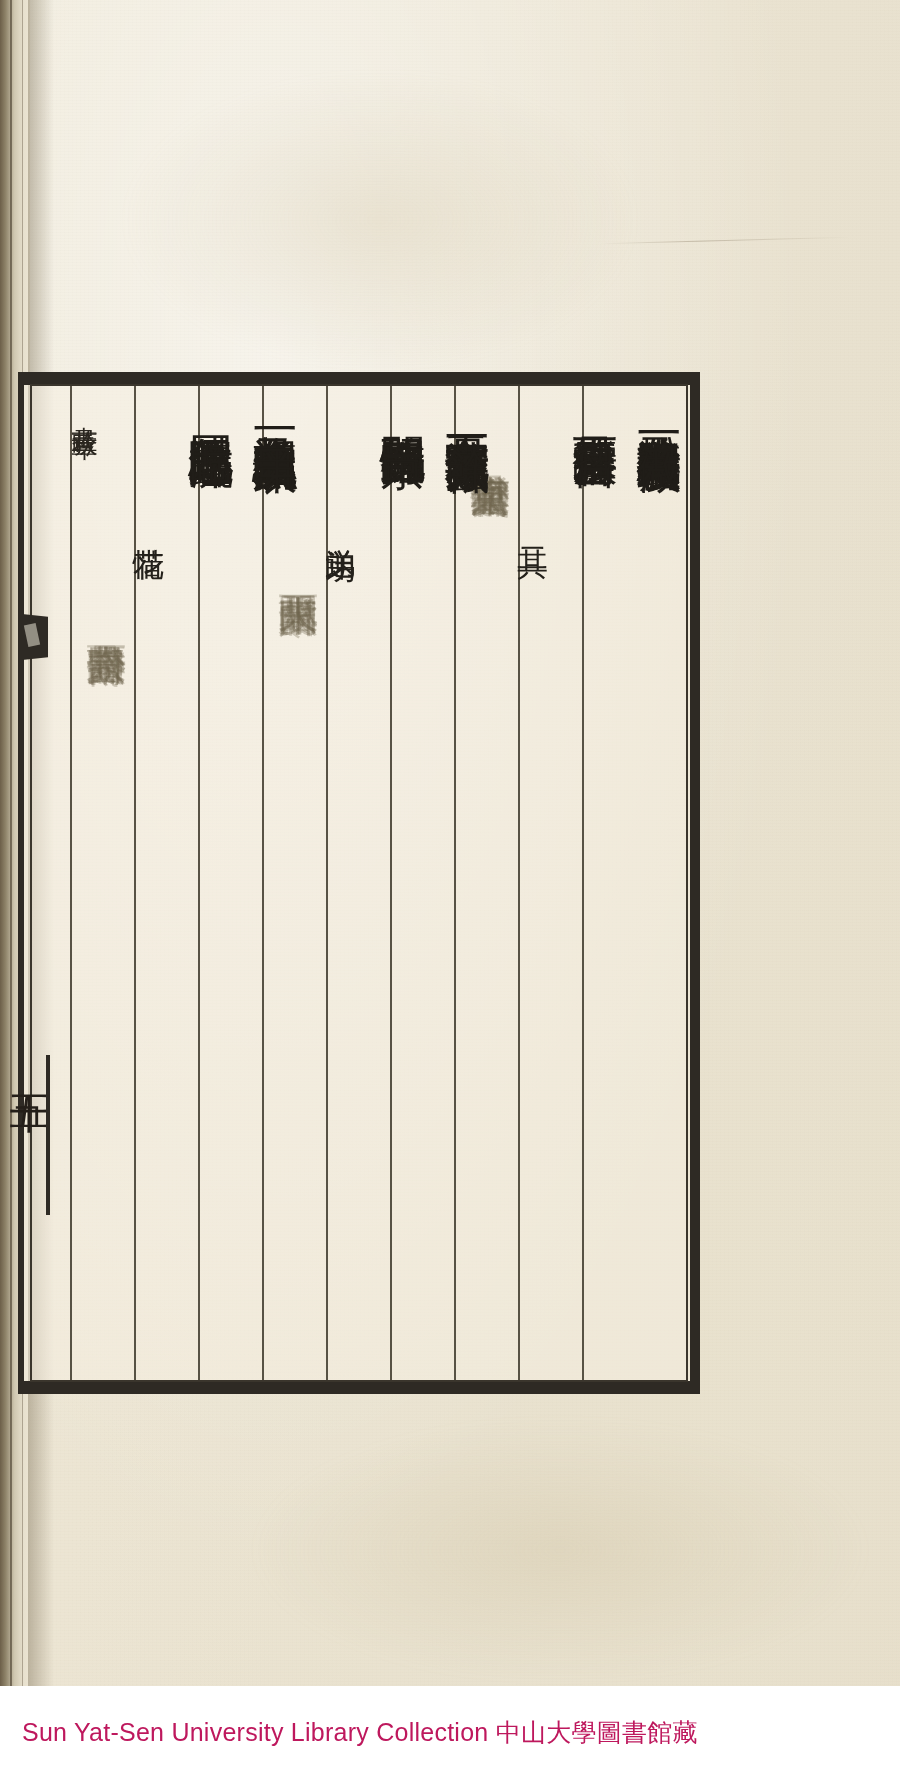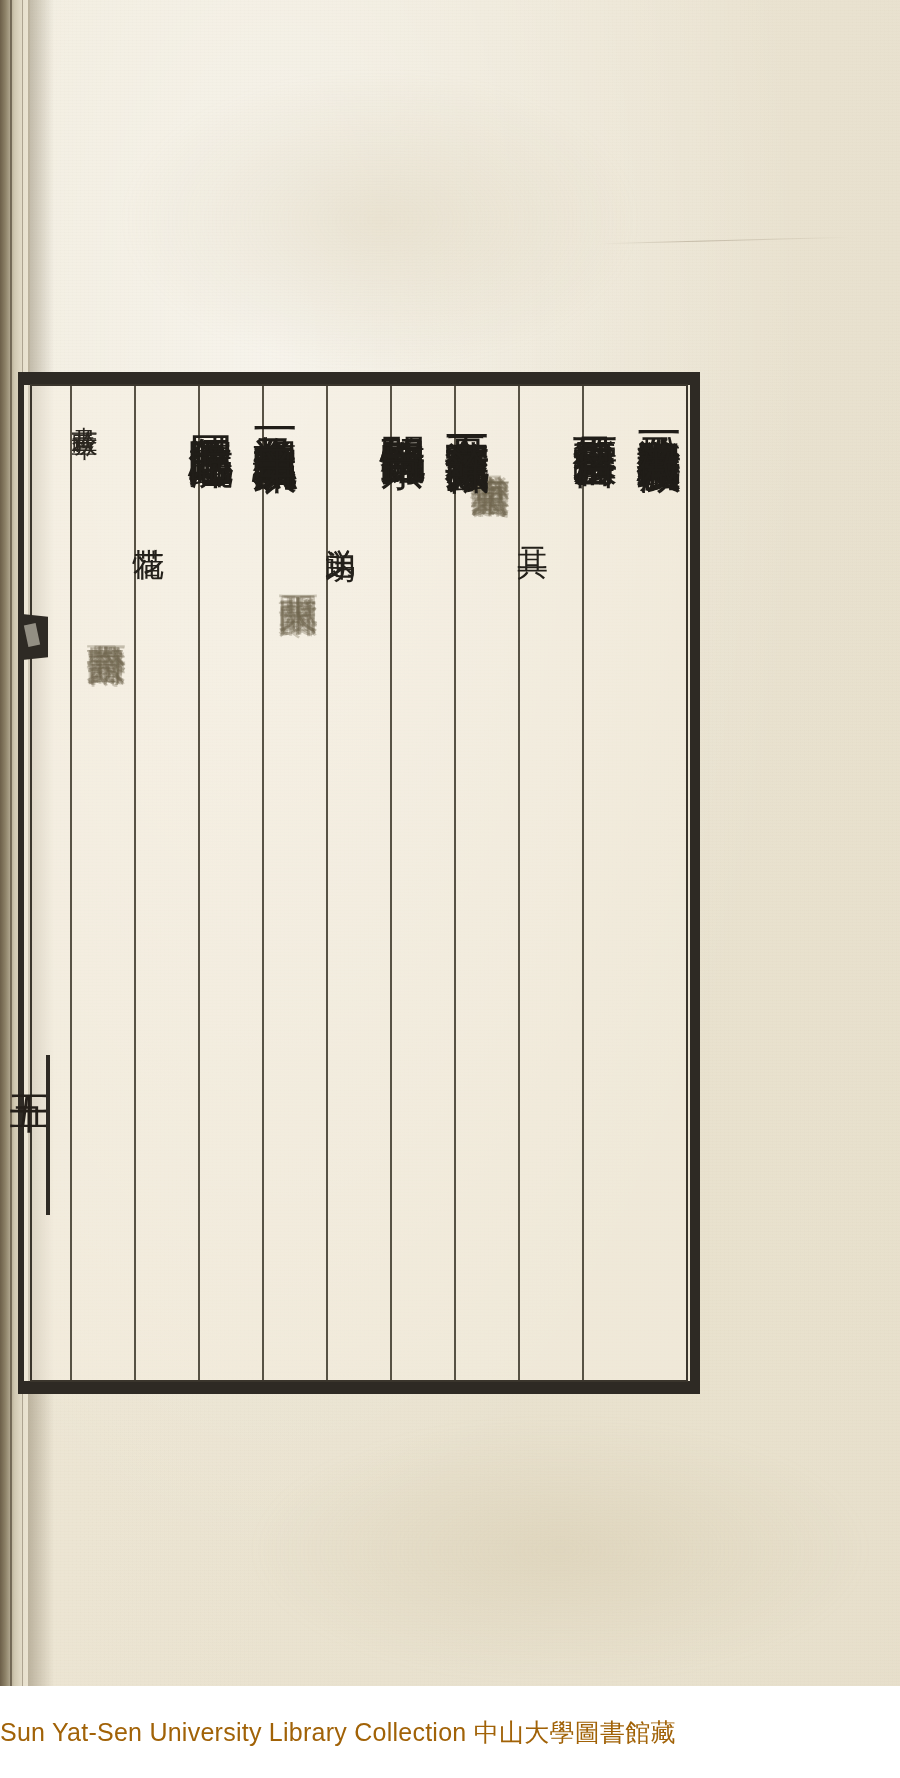--- a/index.html
+++ b/index.html
@@ -206,9 +206,10 @@
     align-items: center;
   }
   .footer-text {
+    margin-left: 22px;
     font-family: "Liberation Sans", sans-serif;
     font-size: 25px;
-    color: #a16207;
+    color: #be185d;
     letter-spacing: 0.01em;
   }
   .footer-text .cn {

